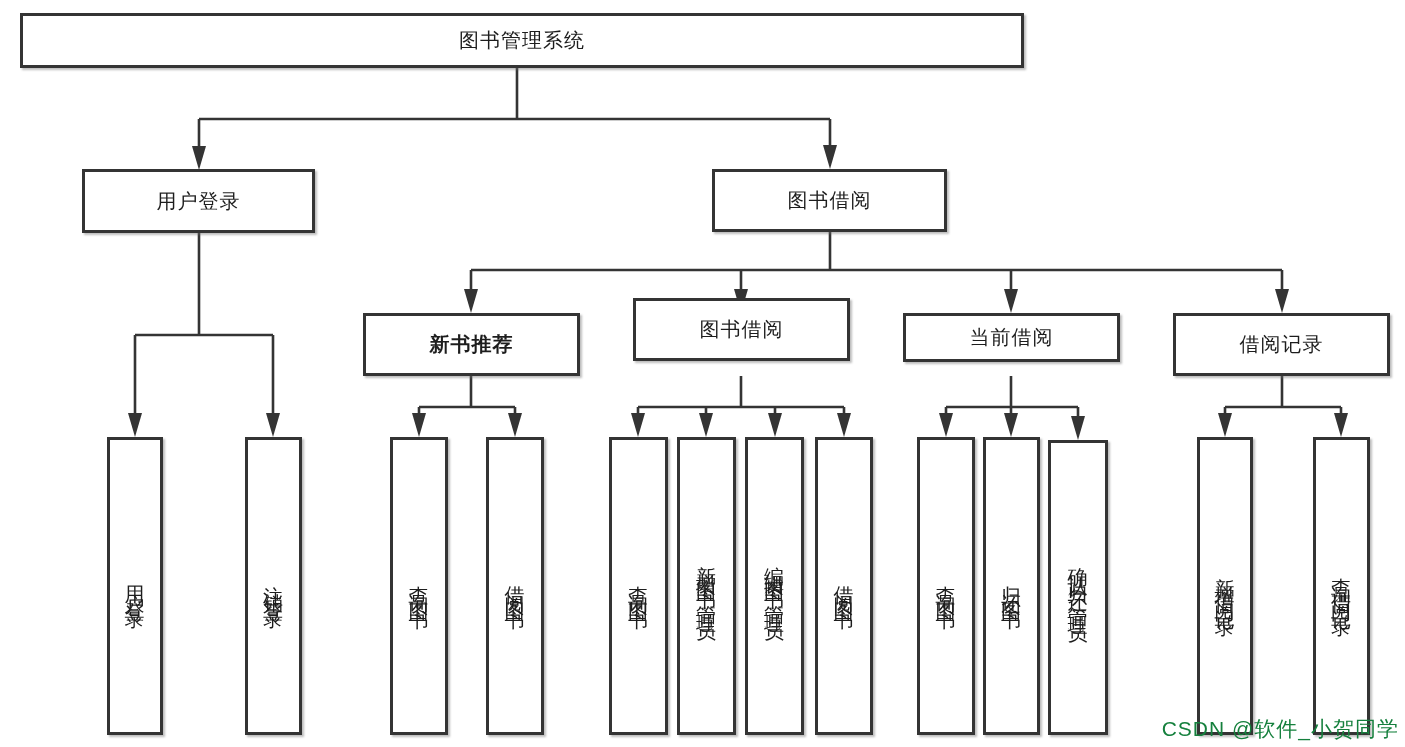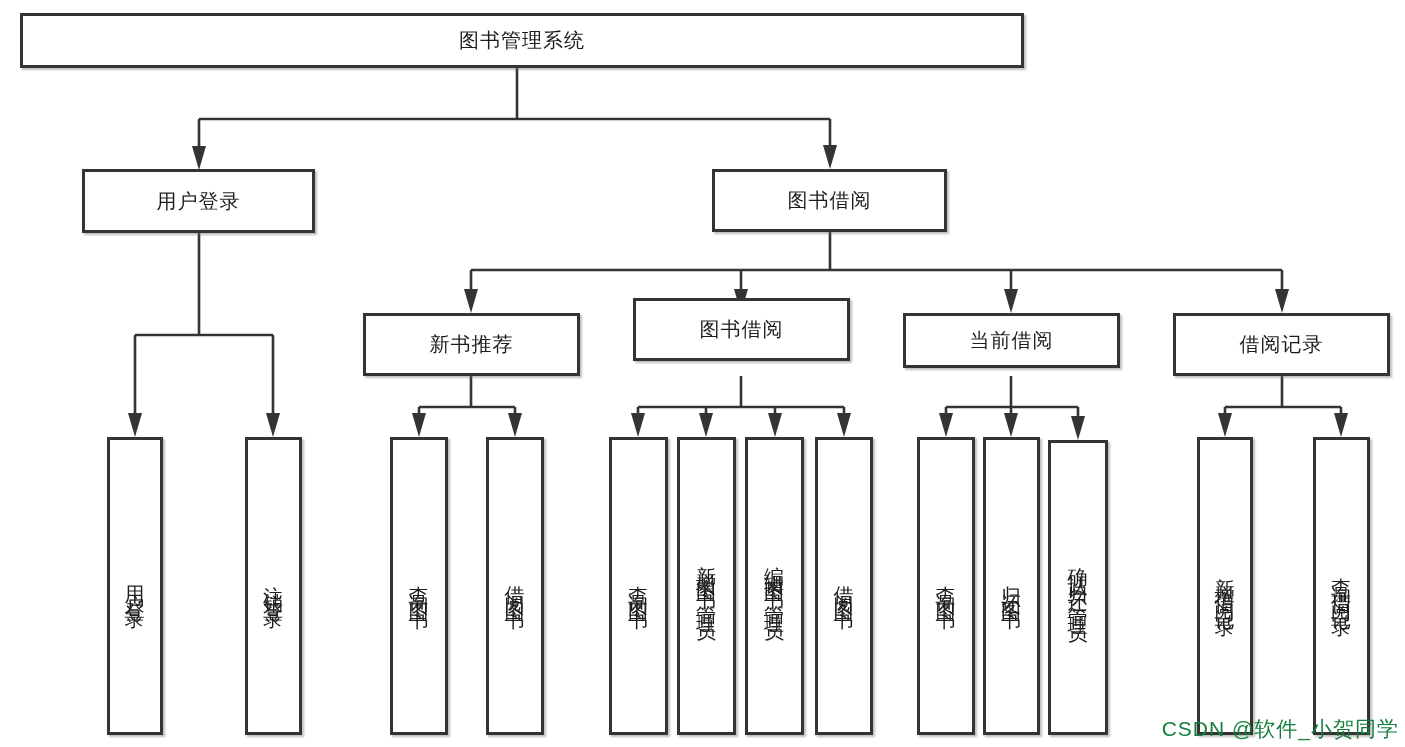--- a/index.html
+++ b/index.html
@@ -123,7 +123,7 @@
     <span>图书借阅</span>
   </div>
 
-  <div class="hbox" style="left:363px; top:313px; width:217px; height:63px;">
+  <div class="hbox" style="left:363px; top:313px; width:217px; height:63px;font-weight:bold;">
     <span>新书推荐</span>
   </div>
   <div class="hbox" style="left:633px; top:298px; width:217px; height:63px;">

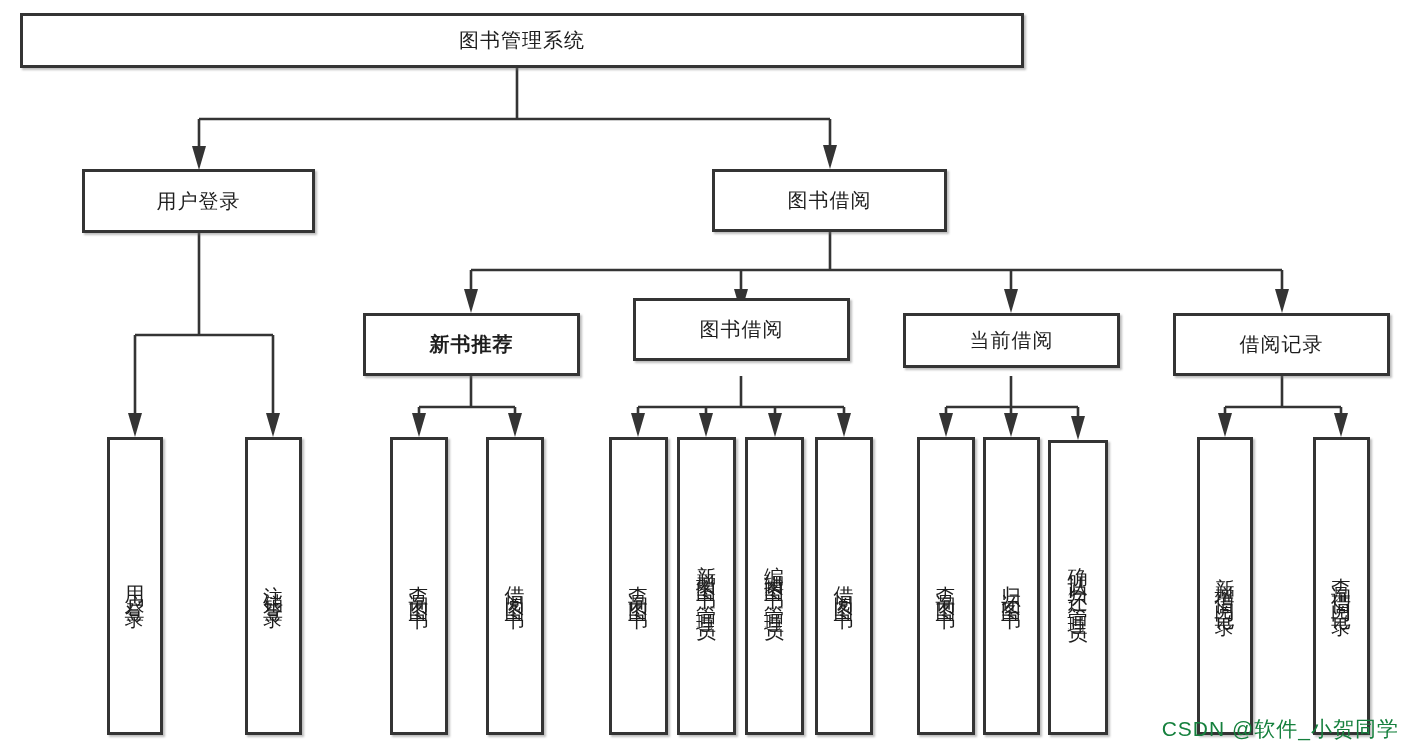--- a/index.html
+++ b/index.html
@@ -129,7 +129,7 @@
   <div class="hbox" style="left:633px; top:298px; width:217px; height:63px;">
     <span>图书借阅</span>
   </div>
-  <div class="hbox" style="left:903px; top:313px; width:217px; height:55px;">
+  <div class="hbox" style="left:903px; top:313px; width:217px; height:49px;">
     <span>当前借阅</span>
   </div>
   <div class="hbox" style="left:1173px; top:313px; width:217px; height:63px;">

